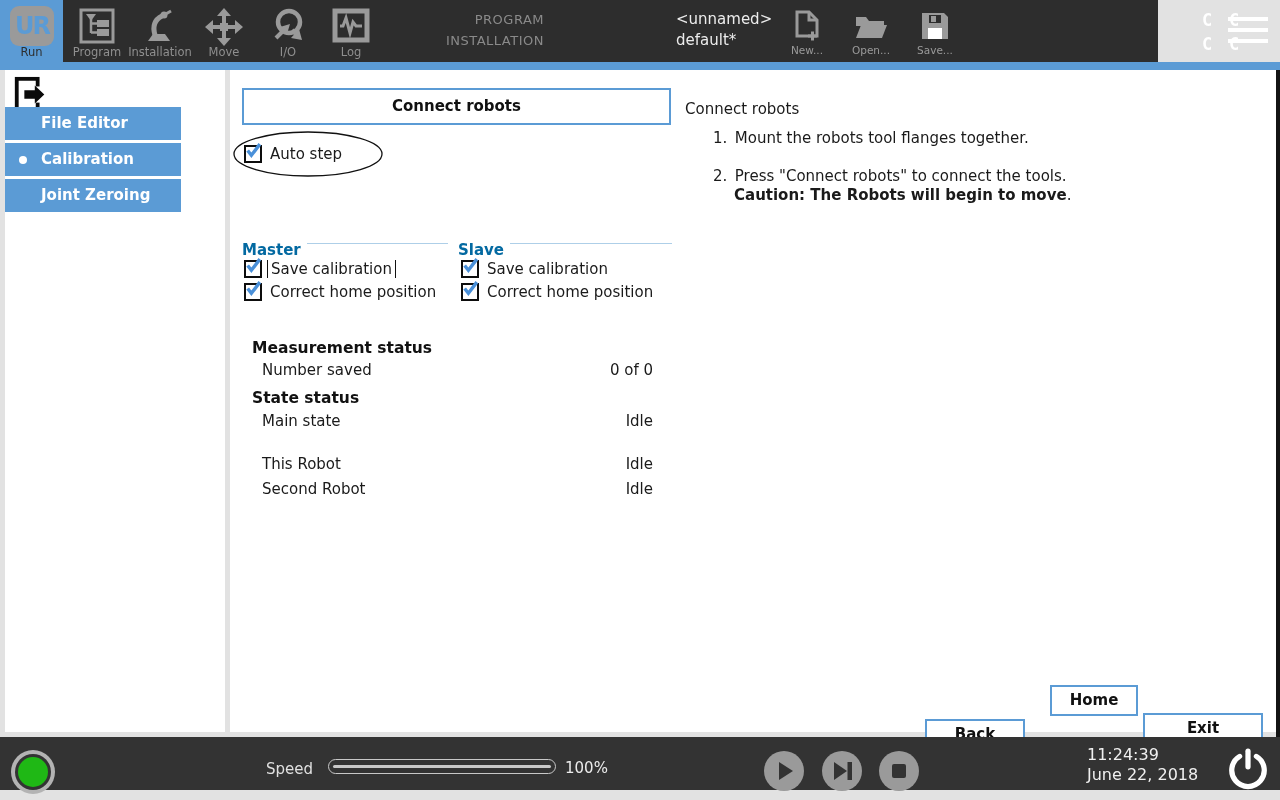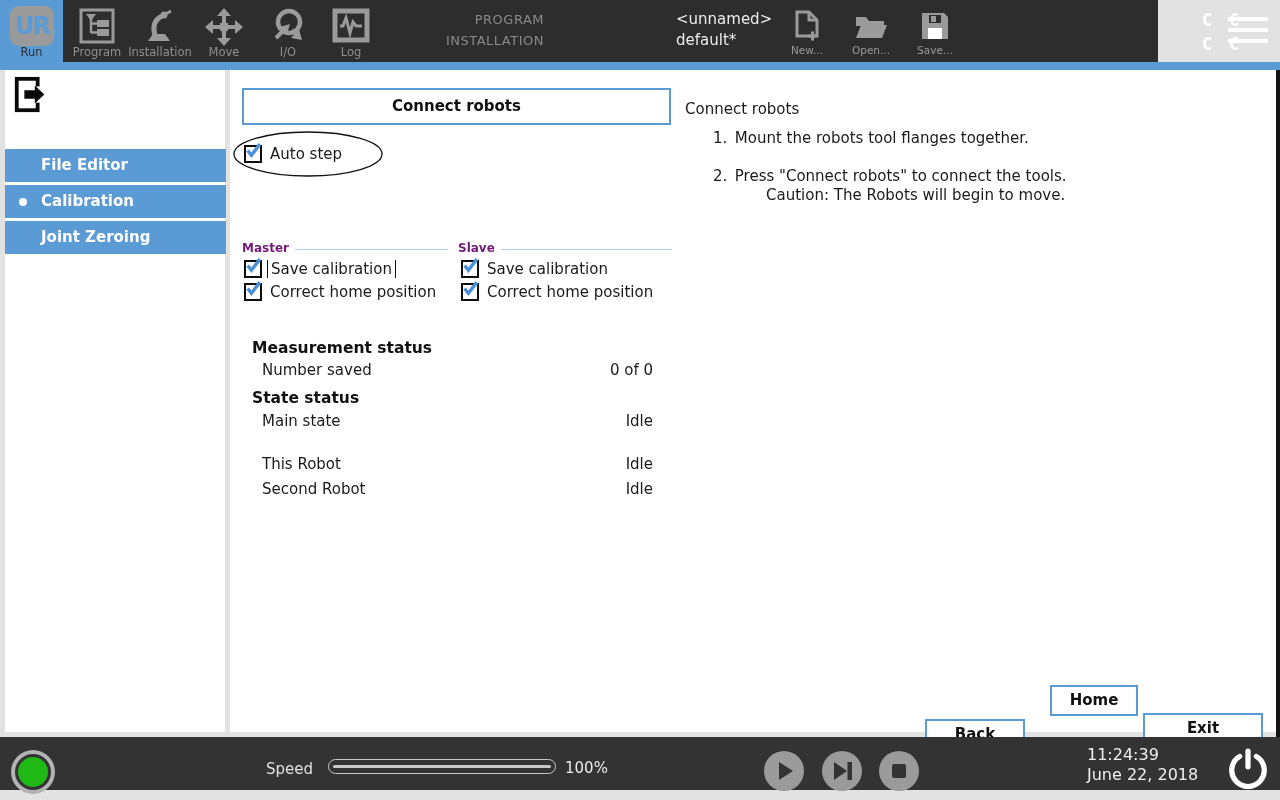--- a/index.html
+++ b/index.html
@@ -35,8 +35,8 @@
   
   .sidebar{position:absolute;left:5px;top:70px;width:220px;height:662px;background:#fff;}
   .exit-btn{position:absolute;left:7px;top:5px;width:40px;height:40px;}
-  .side-item{position:absolute;left:0;width:221px;height:33px;background:#5b9bd5;color:#fff;
-             font-weight:bold;font-size:15px;line-height:33px;padding-left:36px;box-sizing:border-box;margin-top:42px;}
+  .side-item{position:absolute;left:0;width:176px;height:33px;background:#5b9bd5;color:#fff;
+             font-weight:bold;font-size:15px;line-height:33px;padding-left:36px;box-sizing:border-box;}
   .si1{top:37px;} .si2{top:73px;} .si3{top:109px;}
   .bullet{position:absolute;left:14px;top:13px;width:8px;height:8px;border-radius:50%;background:#fff;}
 

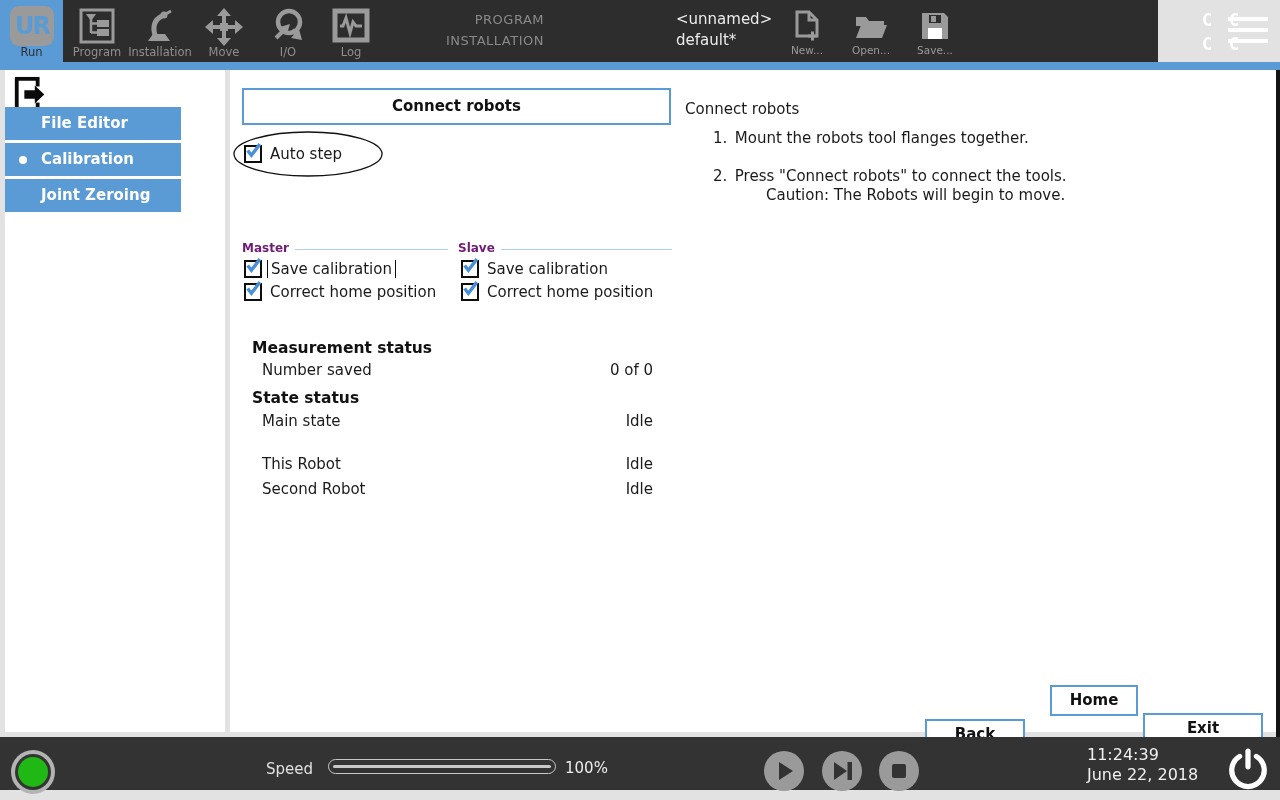--- a/index.html
+++ b/index.html
@@ -72,7 +72,7 @@
   .step1{top:59px;} .step2{top:97px;}
   .step .num{display:inline-block;width:17px;}
   .caution{position:absolute;left:504px;top:116px;font-size:15px;}
-  .caution b{font-weight:normal;margin-left:32px;}
+  .caution b{font-weight:bold;}
 
   
   .footer{position:absolute;left:0;top:737px;width:1280px;height:53px;background:#333;}

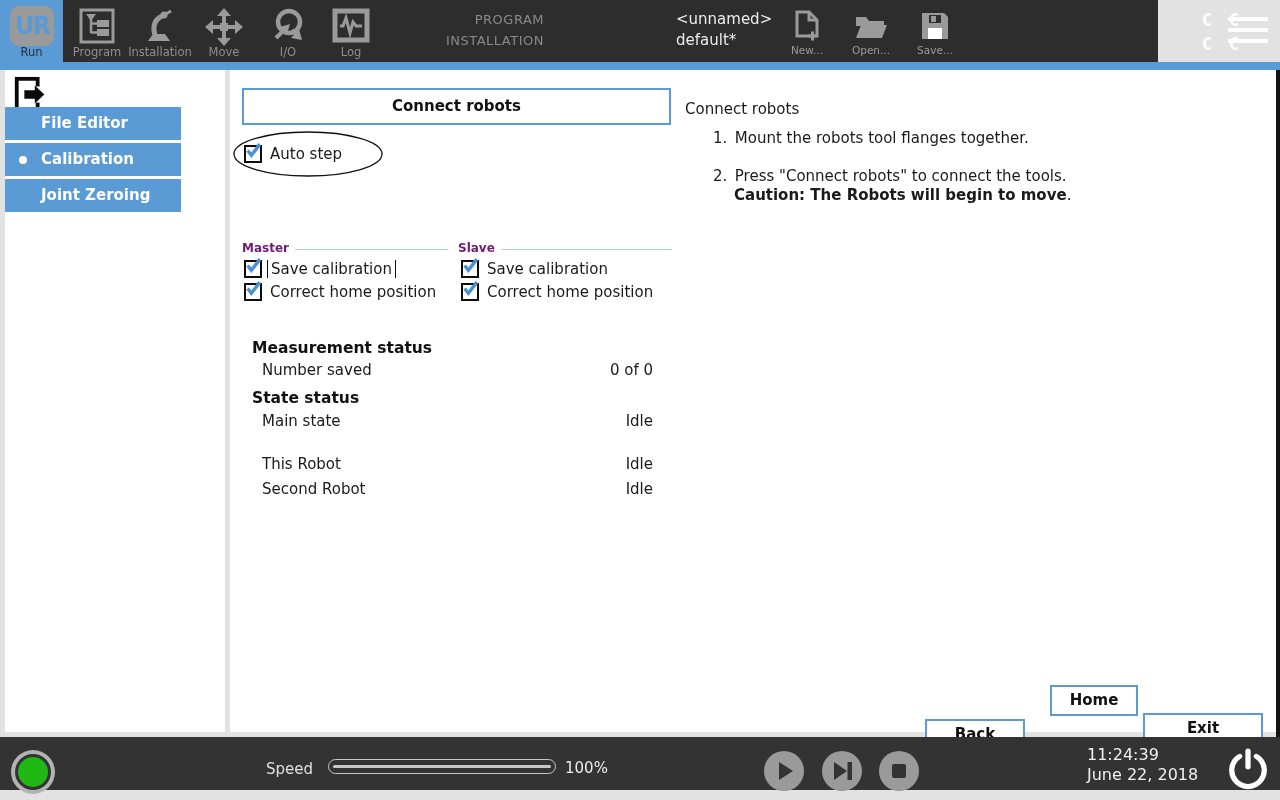--- a/index.html
+++ b/index.html
@@ -56,7 +56,7 @@
   .r-m1{left:14px;top:190px;} .r-m2{left:14px;top:213px;}
   .r-s1{left:231px;top:190px;} .r-s2{left:231px;top:213px;}
   .ellipse-svg{position:absolute;left:0px;top:59px;pointer-events:none;}
-  .group-title{position:absolute;top:171px;display:flex;align-items:center;font-weight:bold;font-size:12px;color:#701a75;}
+  .group-title{position:absolute;top:171px;display:flex;align-items:flex-start;font-weight:bold;font-size:15px;color:#0369a1;}
   .gt-master{left:12px;width:206px;} .gt-slave{left:228px;width:214px;}
   .group-title::after{content:"";flex:1;height:1px;background:#aecfe8;margin-left:6px;margin-top:2px;}
   .status-title{position:absolute;left:22px;font-weight:bold;font-size:15.5px;color:#111;}

